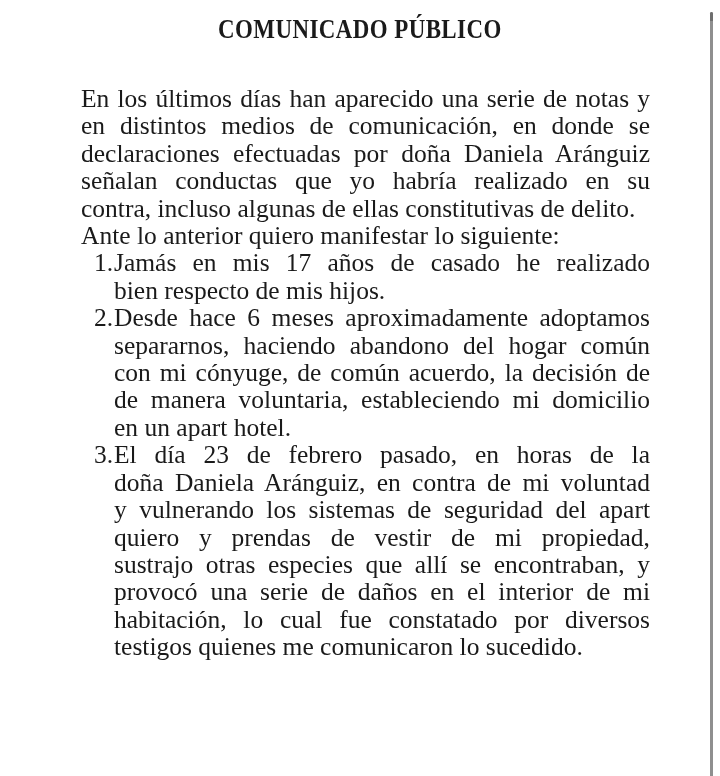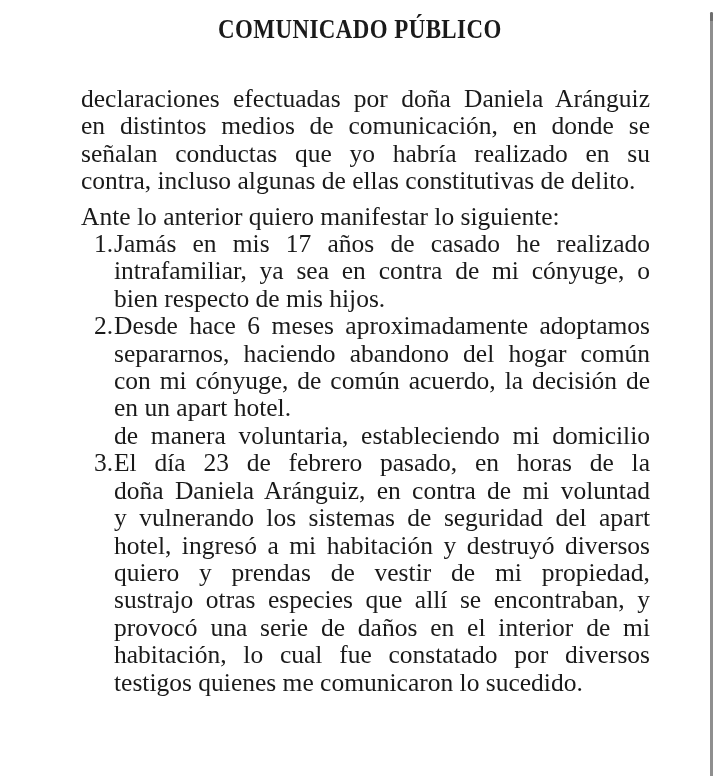--- a/index.html
+++ b/index.html
@@ -82,6 +82,7 @@
   <div class="body-col">
 
     <div class="intro">
+        <div class="tline">En los últimos días han aparecido una serie de notas y</div>
         <div class="tline">declaraciones efectuadas por doña Daniela Aránguiz</div>
         <div class="tline">en distintos medios de comunicación, en donde se</div>
         <div class="tline">señalan conductas que yo habría realizado en su</div>

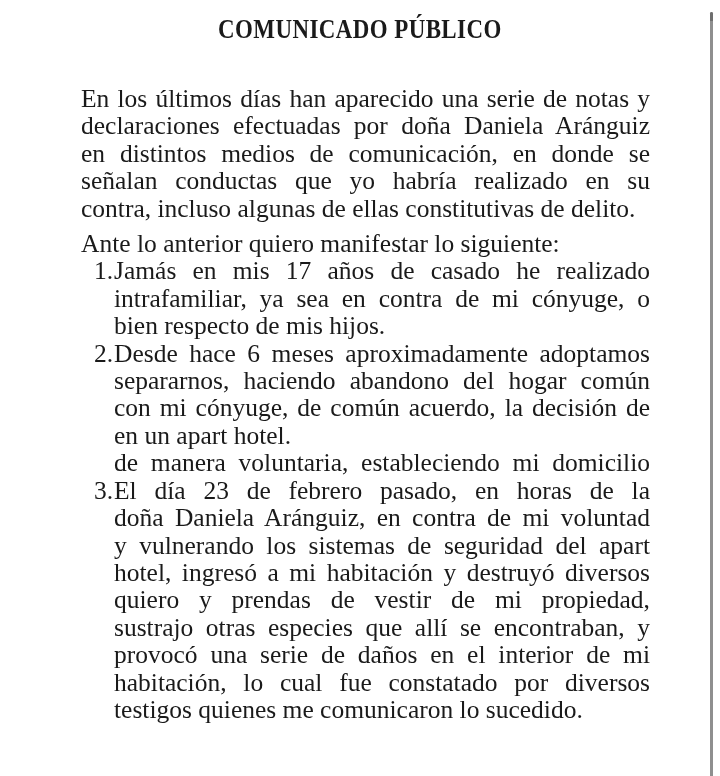--- a/index.html
+++ b/index.html
@@ -83,8 +83,8 @@
 
     <div class="intro">
         <div class="tline">En los últimos días han aparecido una serie de notas y</div>
+        <div class="tline">en distintos medios de comunicación, en donde se</div>
         <div class="tline">declaraciones efectuadas por doña Daniela Aránguiz</div>
-        <div class="tline">en distintos medios de comunicación, en donde se</div>
         <div class="tline">señalan conductas que yo habría realizado en su</div>
         <div class="tline tline-last">contra, incluso algunas de ellas constitutivas de delito.</div>
       </div>

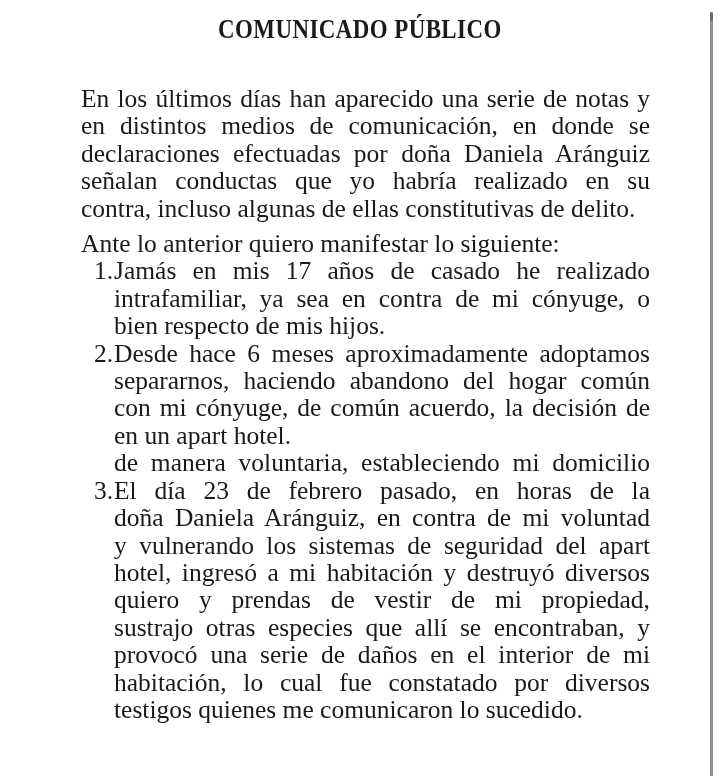--- a/index.html
+++ b/index.html
@@ -34,7 +34,7 @@
     margin: 39px 0 0 81px;
     width: 569px;
   }
-  .lead { margin-top: 8px; }
+  .lead { }
   .s-item {
     position: relative;
     padding-left: 33px;

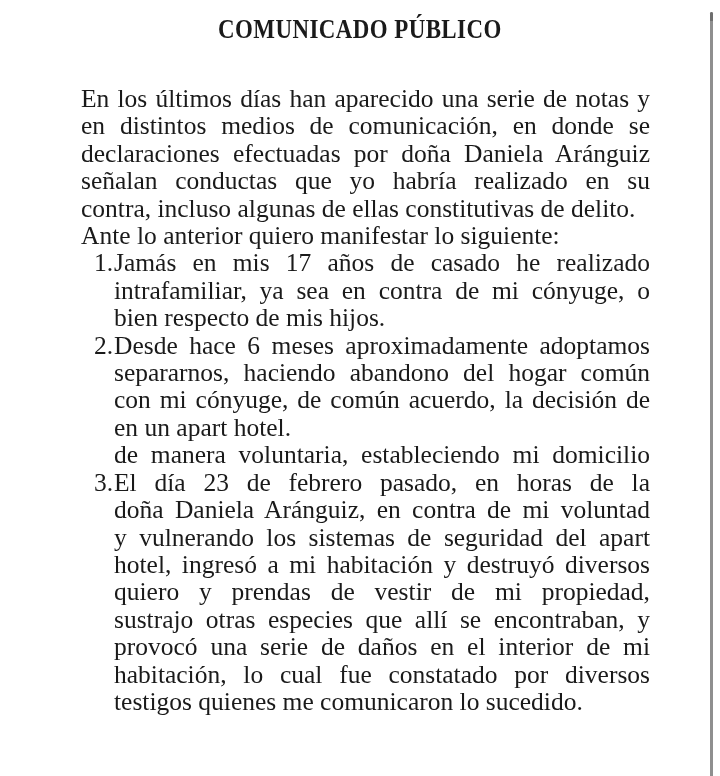--- a/index.html
+++ b/index.html
@@ -97,7 +97,6 @@
         <span class="marker">1.</span>
         <div class="item-lines">
             <div class="tline">Jamás en mis 17 años de casado he realizado</div>
-            <div class="tline">intrafamiliar, ya sea en contra de mi cónyuge, o</div>
             <div class="tline tline-last">bien respecto de mis hijos.</div>
           </div>
       </div>

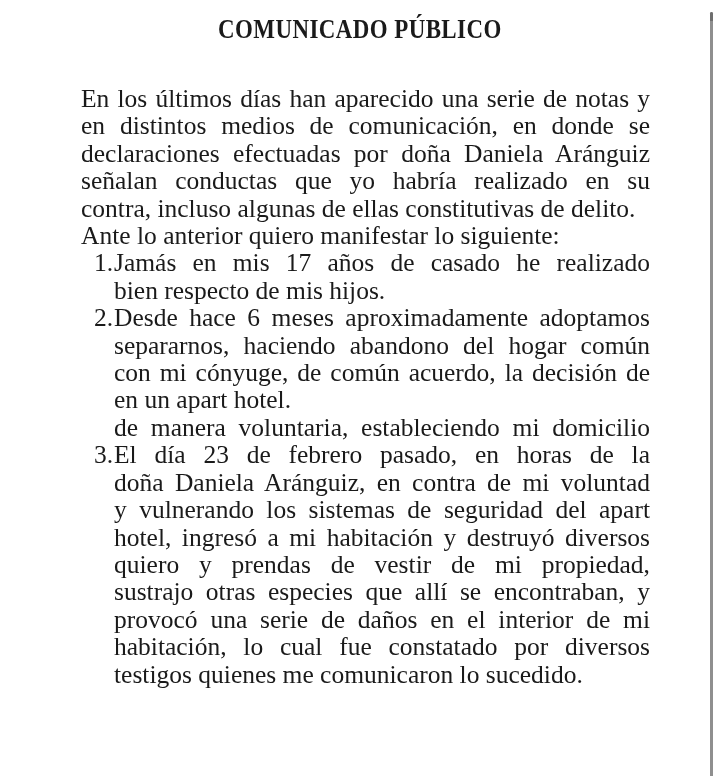--- a/index.html
+++ b/index.html
@@ -107,8 +107,8 @@
             <div class="tline">Desde hace 6 meses aproximadamente adoptamos</div>
             <div class="tline">separarnos, haciendo abandono del hogar común</div>
             <div class="tline">con mi cónyuge, de común acuerdo, la decisión de</div>
+            <div class="tline">de manera voluntaria, estableciendo mi domicilio</div>
             <div class="tline tline-last">en un apart hotel.</div>
-            <div class="tline">de manera voluntaria, estableciendo mi domicilio</div>
           </div>
       </div>
 

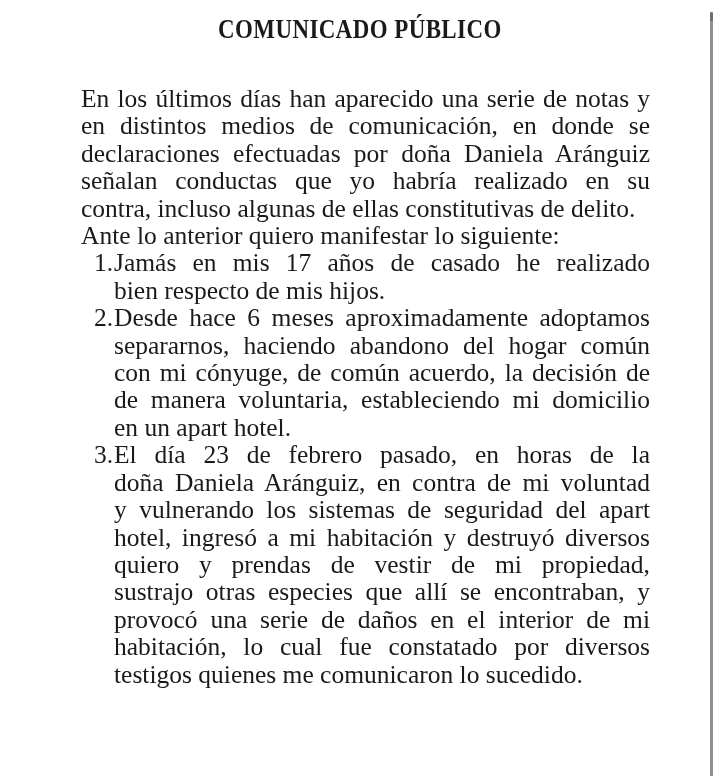--- a/index.html
+++ b/index.html
@@ -118,7 +118,6 @@
             <div class="tline">El día 23 de febrero pasado, en horas de la</div>
             <div class="tline">doña Daniela Aránguiz, en contra de mi voluntad</div>
             <div class="tline">y vulnerando los sistemas de seguridad del apart</div>
-            <div class="tline">hotel, ingresó a mi habitación y destruyó diversos</div>
             <div class="tline">quiero y prendas de vestir de mi propiedad,</div>
             <div class="tline">sustrajo otras especies que allí se encontraban, y</div>
             <div class="tline">provocó una serie de daños en el interior de mi</div>

